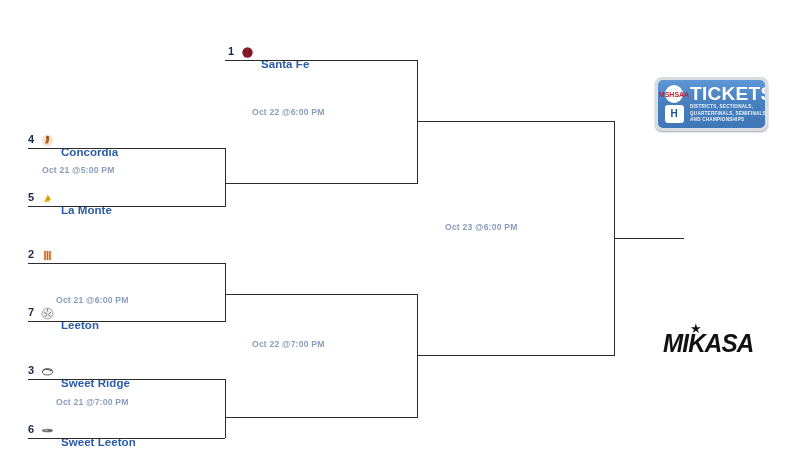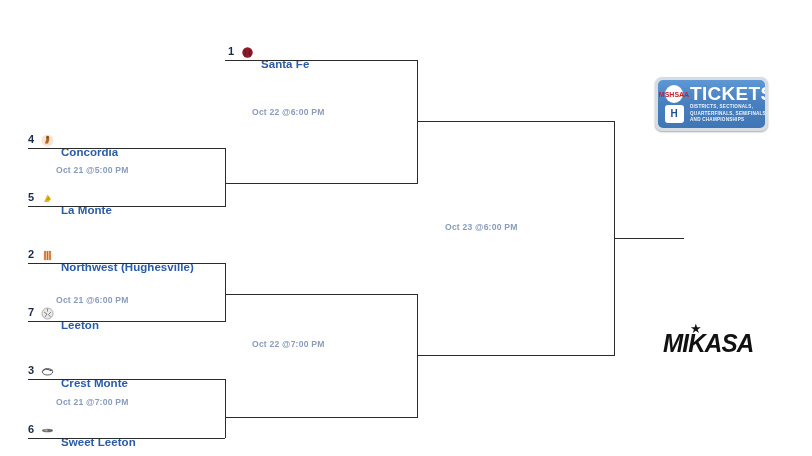--- a/index.html
+++ b/index.html
@@ -197,7 +197,7 @@
   </div>
   <div class="uline" style="left:28px; top:148px; width:197px;"></div>
 
-  <div class="gtime" style="left:56px; top:165px;">Oct 21 @5:00 PM</div>
+  <div class="gtime" style="left:42px; top:165px;">Oct 21 @5:00 PM</div>
 
   <div class="team" style="left:28px; top:188px;">
     <span class="seed">5</span>

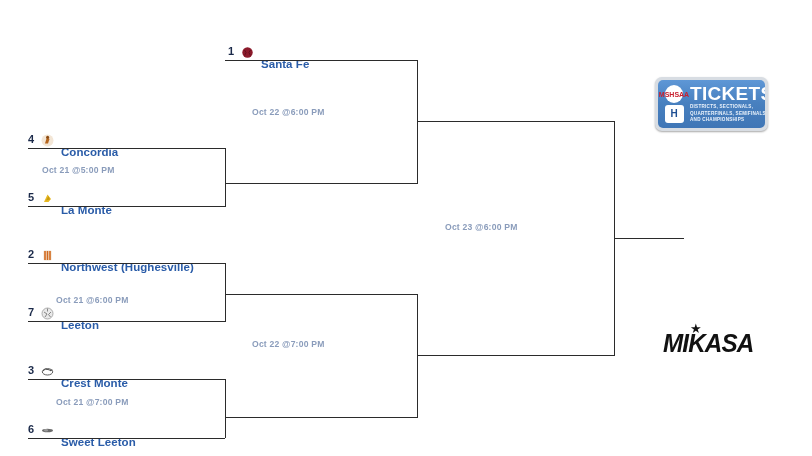--- a/index.html
+++ b/index.html
@@ -221,7 +221,6 @@
         <path d="M4 2 L4 11 M6.5 2 L6.5 11 M9 2 L9 11" stroke="#d2691e" stroke-width="1.6"></path>
       </svg>
     </span>
-    <span class="team-name">Northwest (Hughesville)</span>
   </div>
   <div class="uline" style="left:28px; top:263px; width:197px;"></div>
 

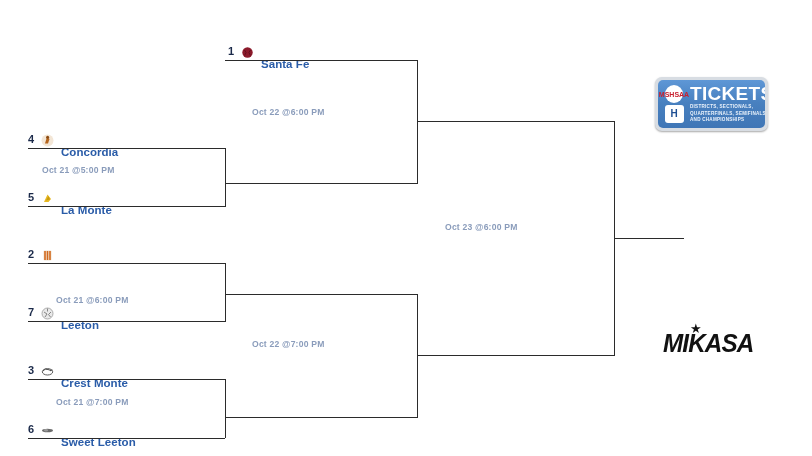--- a/index.html
+++ b/index.html
@@ -248,7 +248,7 @@
         <circle cx="9.6" cy="5.6" r="0.7" fill="#4a4a4a"></circle>
       </svg>
     </span>
-    <span class="team-name">Crest Monte</span>
+    <span class="team-name">Sweet Ridge</span>
   </div>
   <div class="uline" style="left:28px; top:379px; width:197px;"></div>
 

